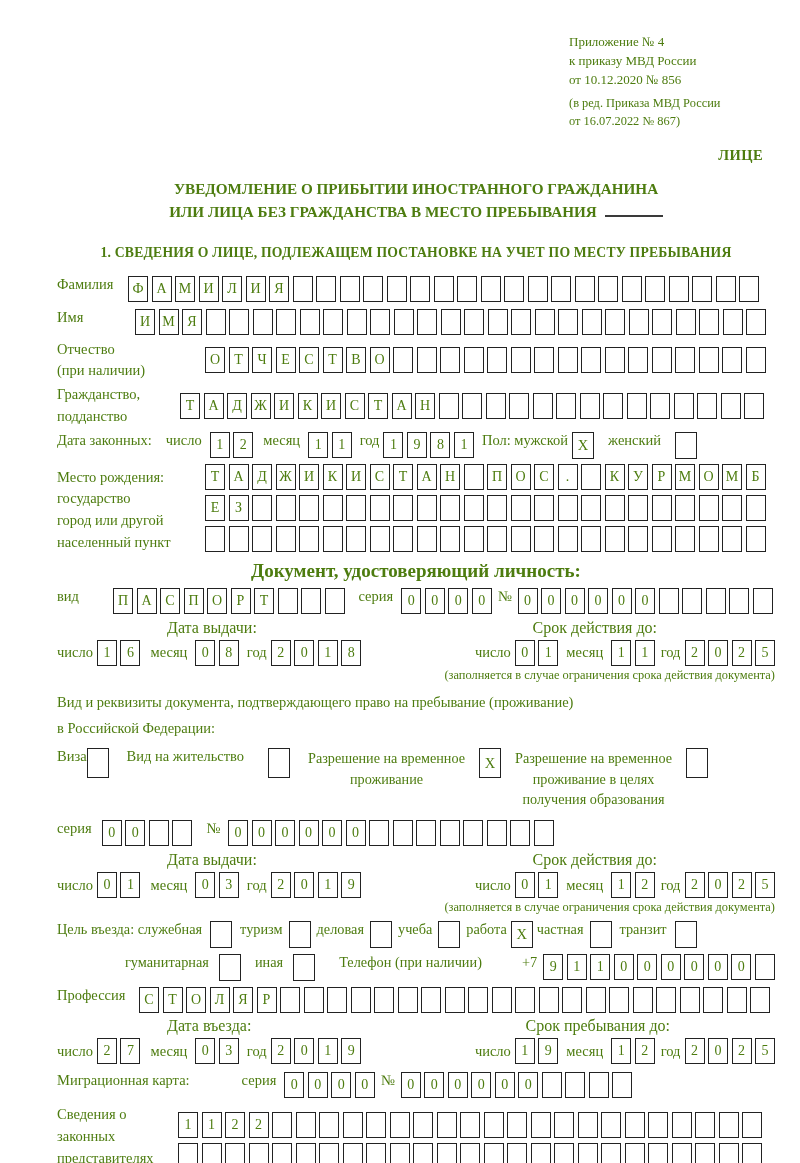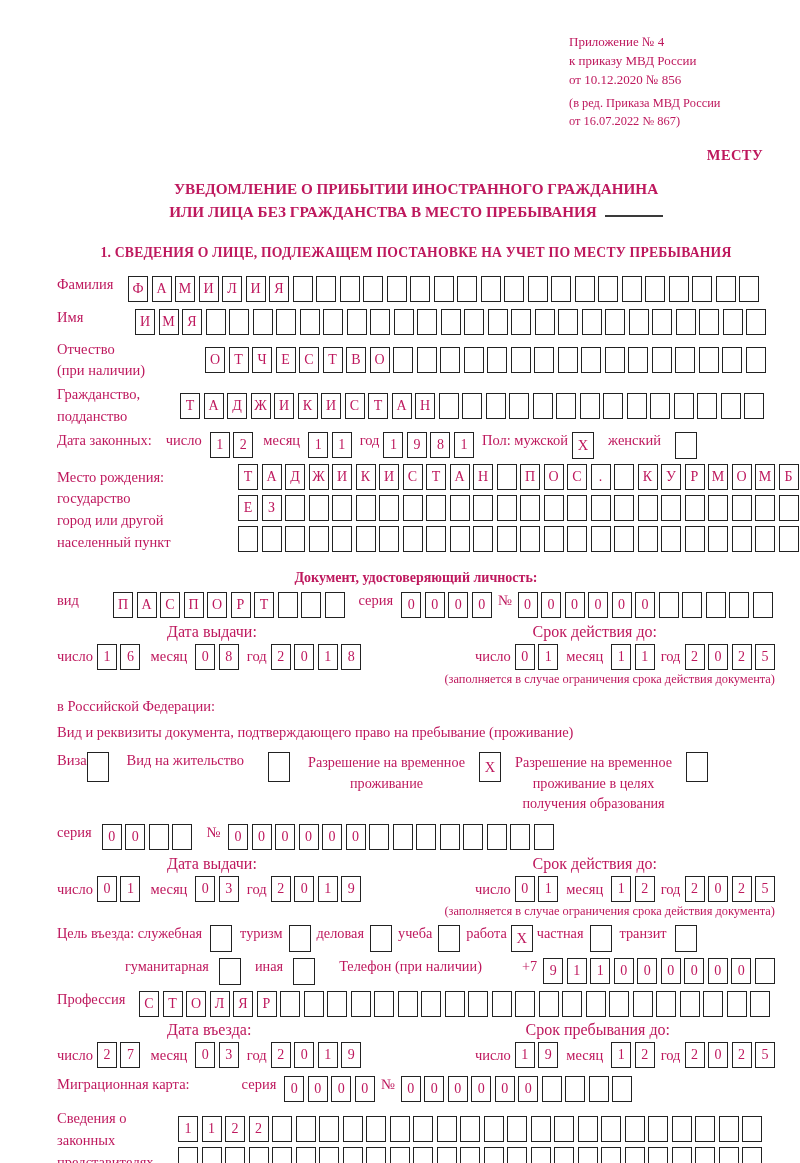--- a/index.html
+++ b/index.html
@@ -5,7 +5,7 @@
   * { margin:0; padding:0; box-sizing:border-box; }
   html,body { background:#ffffff; }
   .page {
-    width:800px; height:1163px; background:#fff; color:#be185d;
+    width:800px; height:1163px; background:#fff; color:#4d7c0f;
     font-family:"Liberation Serif","DejaVu Serif",serif;
     position:relative; overflow:hidden;
   }

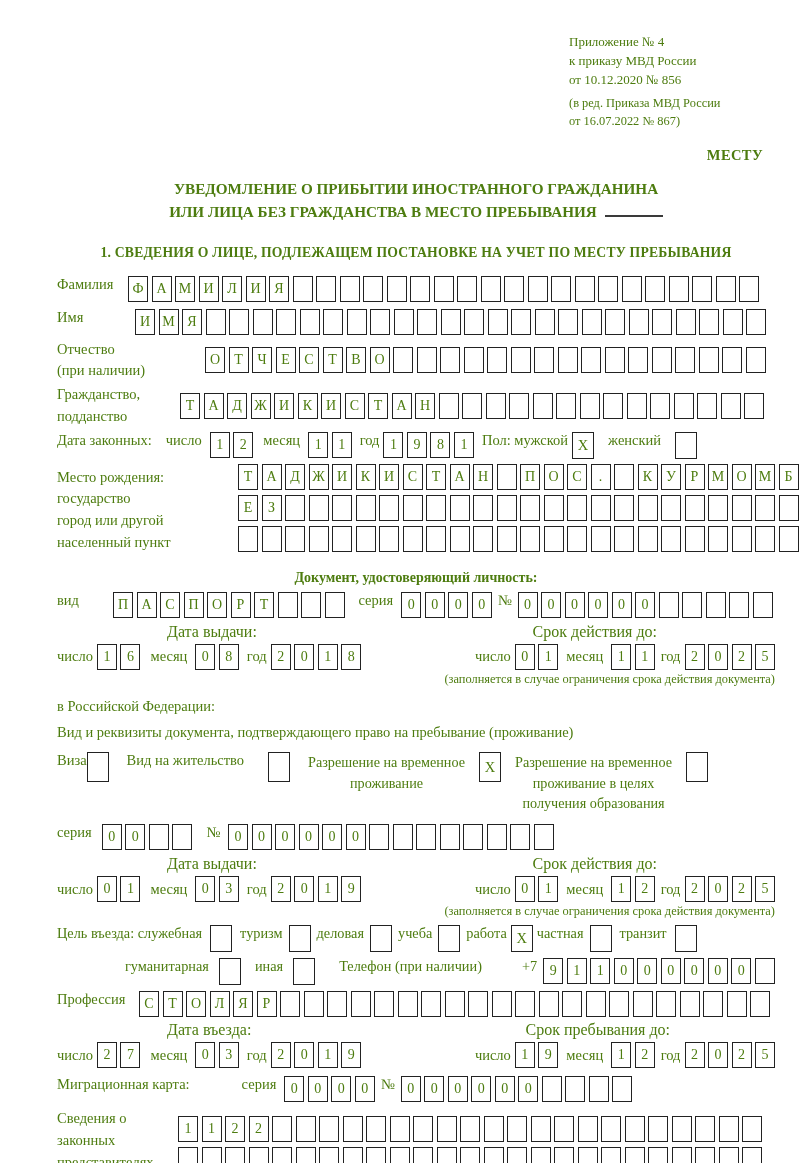--- a/index.html
+++ b/index.html
@@ -66,7 +66,7 @@
       </div>
     </div>
 
-    <div class="forma">МЕСТУ</div>
+    <div class="forma">ЛИЦЕ</div>
 
     <div class="title">
       <div>УВЕДОМЛЕНИЕ О ПРИБЫТИИ ИНОСТРАННОГО ГРАЖДАНИНА</div>

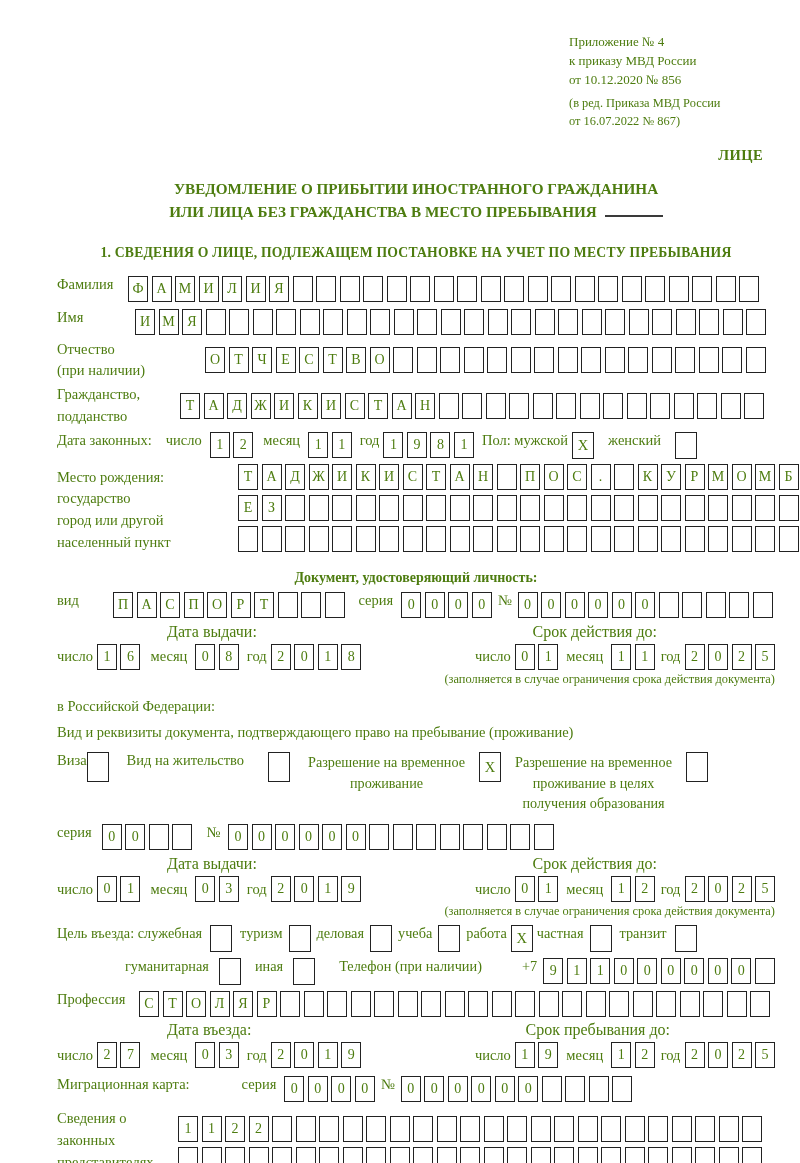--- a/index.html
+++ b/index.html
@@ -235,7 +235,7 @@
         <span class="cb gap14"></span>
       </div>
 
-      <div class="frow top" style="margin-bottom:2px;gap:33px;">
+      <div class="frow top" style="margin-bottom:2px;">
         <span class="lblcol w148">
           <span>Место рождения:</span><br>
           <span>государство</span><br>

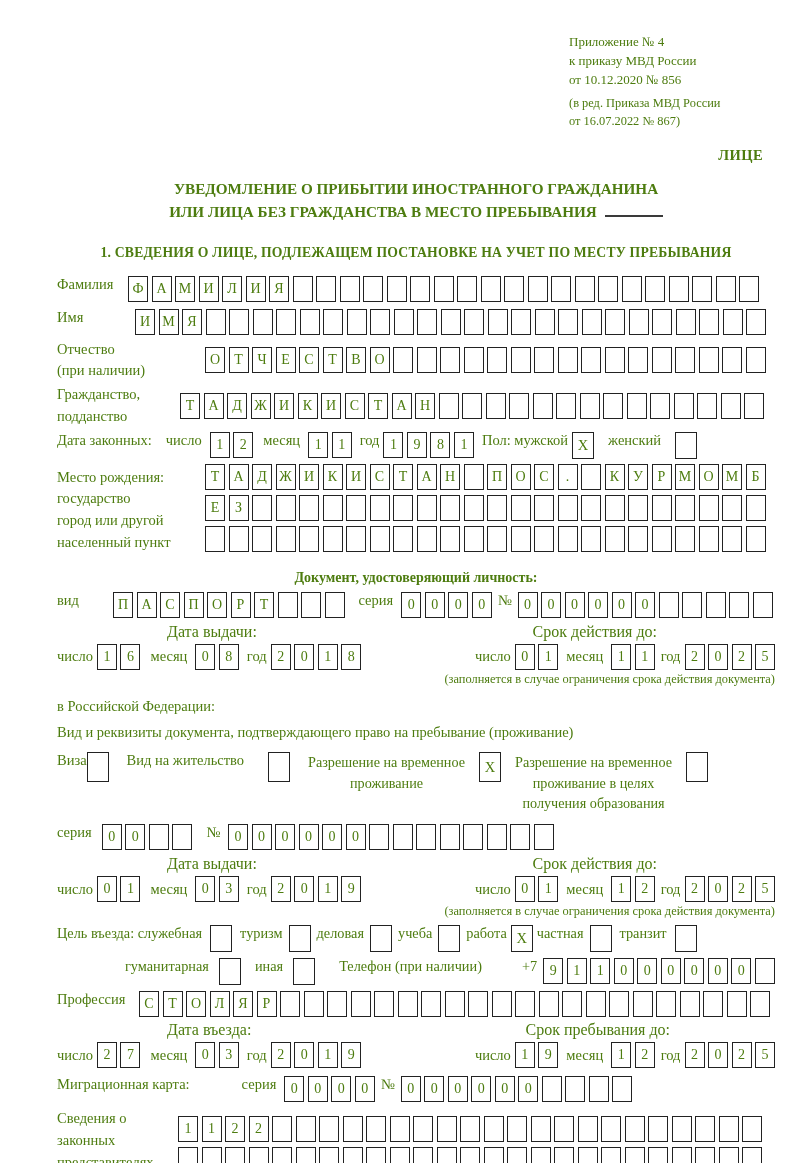--- a/index.html
+++ b/index.html
@@ -40,7 +40,7 @@
   }
   .gap4{margin-left:4px;} .gap6{margin-left:6px;} .gap8{margin-left:8px;} .gap10{margin-left:10px;}
   .gap14{margin-left:14px;} .gap18{margin-left:18px;} .gap24{margin-left:24px;}
-  .center-bold { text-align:center; font-weight:bold; font-size:14px; margin:13px 0 6px 0; }
+  .center-bold { text-align:center; font-weight:bold; font-size:19px; margin:3px 0 6px 0; }
   .date-heads { display:flex; font-size:16px; margin-bottom:3px; }
   .date-row { display:flex; align-items:center; margin-bottom:2px; }
   .date-grp { display:flex; align-items:center; }

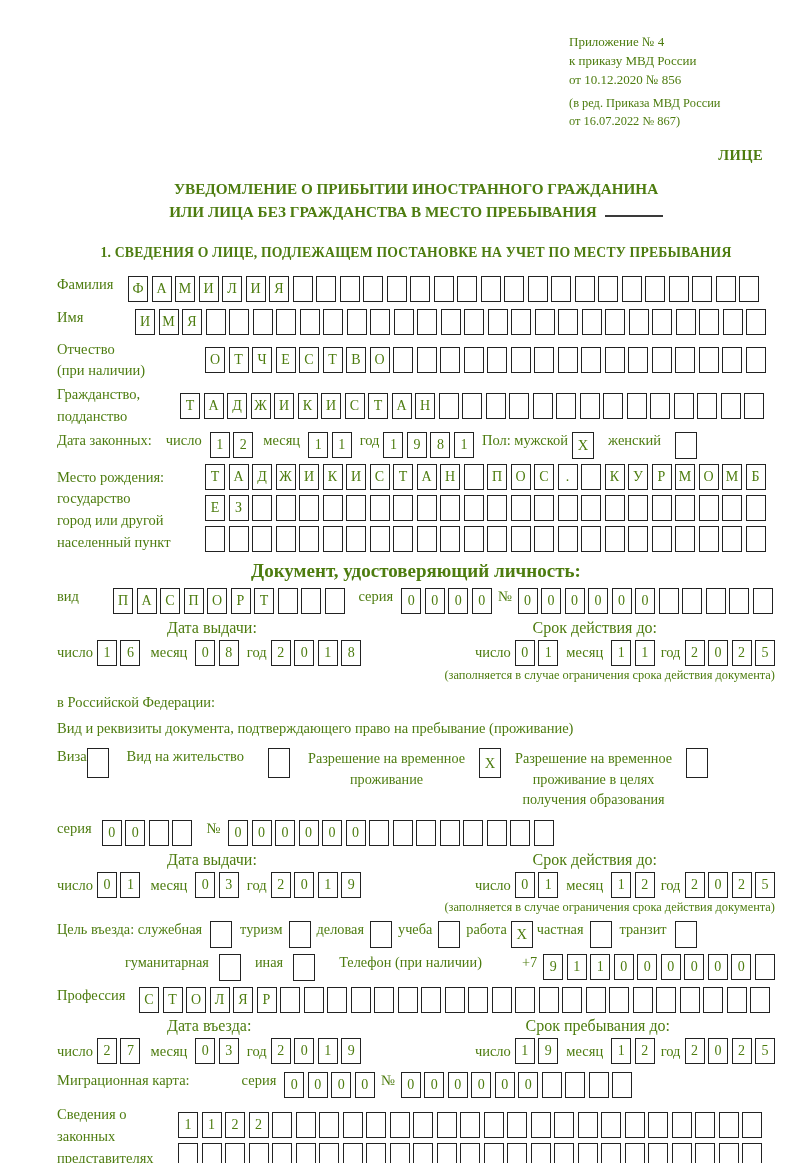--- a/index.html
+++ b/index.html
@@ -410,8 +410,8 @@
       <div class="note">(заполняется в случае ограничения срока действия документа)</div>
 
       <div class="para">
+        <div>Вид и реквизиты документа, подтверждающего право на пребывание (проживание)</div>
         <div>в Российской Федерации:</div>
-        <div>Вид и реквизиты документа, подтверждающего право на пребывание (проживание)</div>
       </div>
 
       <div class="visa-row">

